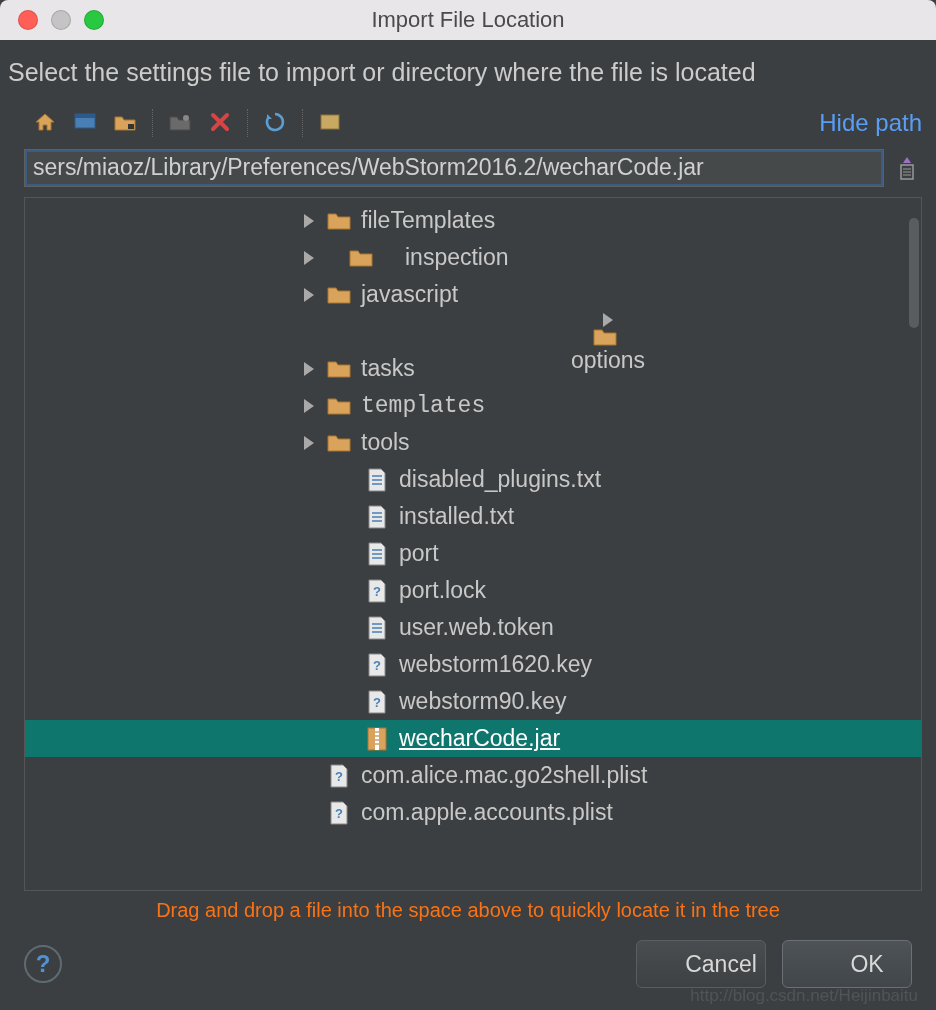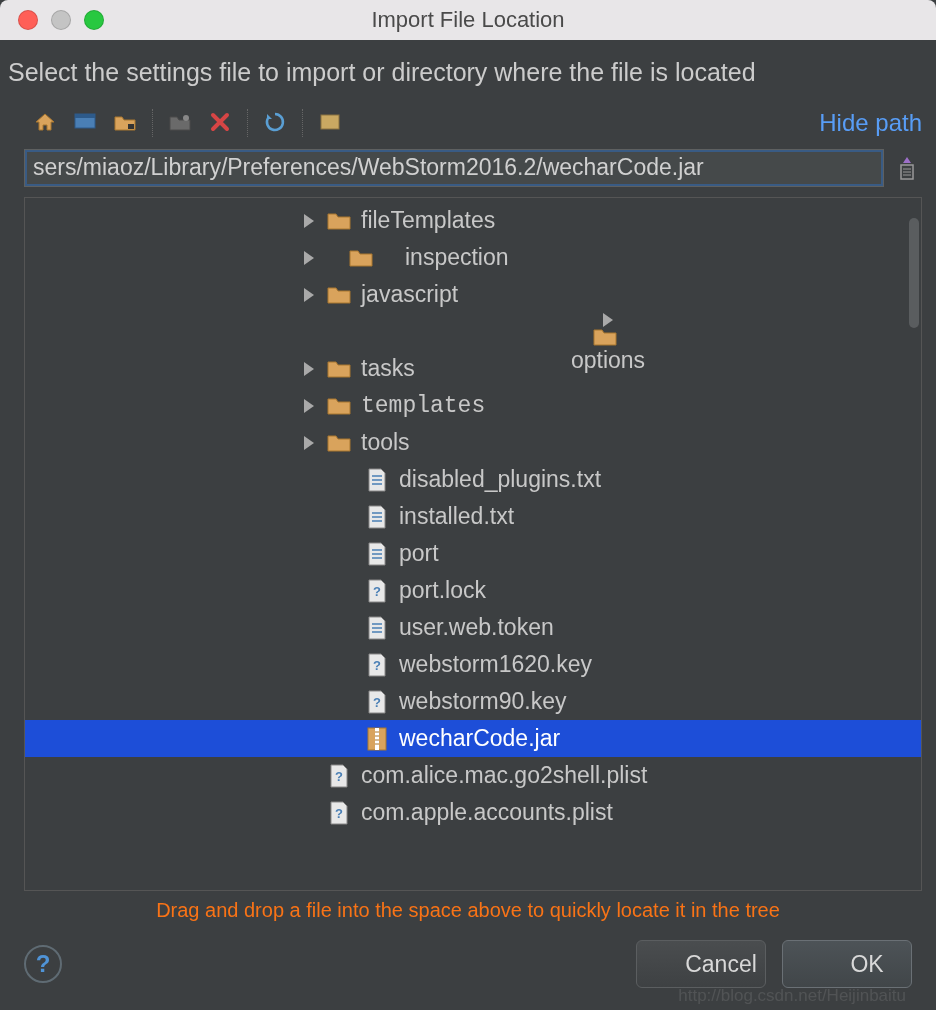--- a/index.html
+++ b/index.html
@@ -112,8 +112,9 @@
   cursor: default;
 }
 .tree-row.selected {
-  background: #1d4ed8;
+  background: #0f766e;
   color: #ffffff;
+  text-decoration: underline;
 }
 .arrow-slot {
   width: 28px;

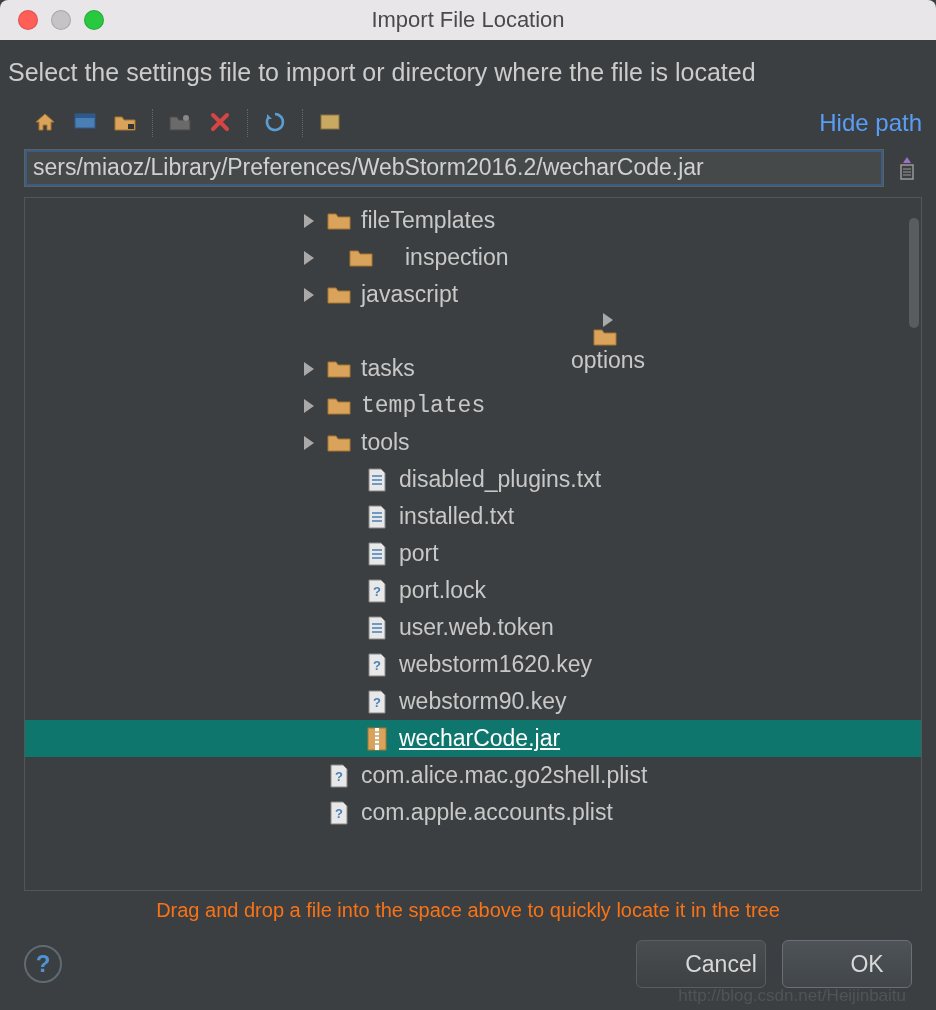--- a/index.html
+++ b/index.html
@@ -169,7 +169,7 @@
 }
 .watermark {
   position: absolute;
-  right: 30px;
+  right: 18px;
   bottom: 4px;
   font-size: 17px;
   color: rgba(200,200,200,0.15);

